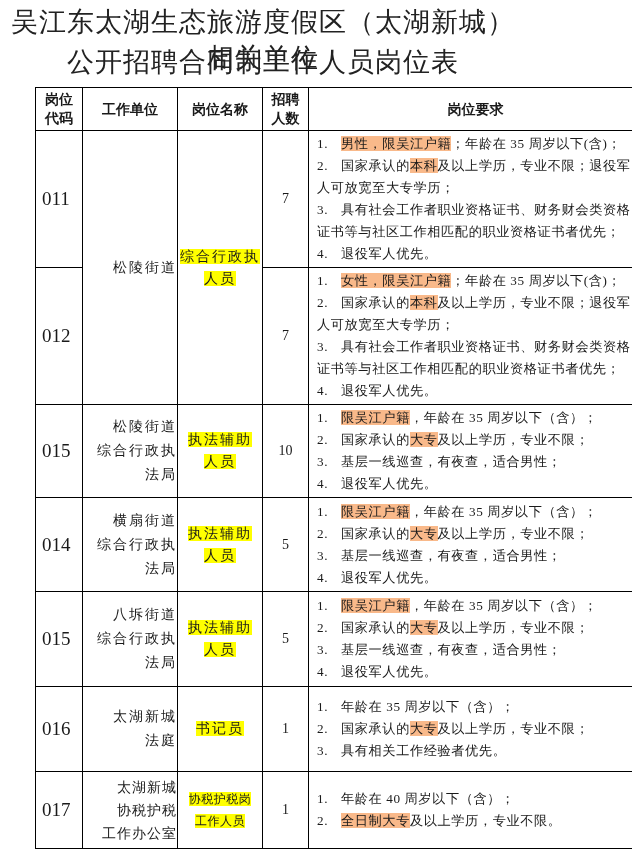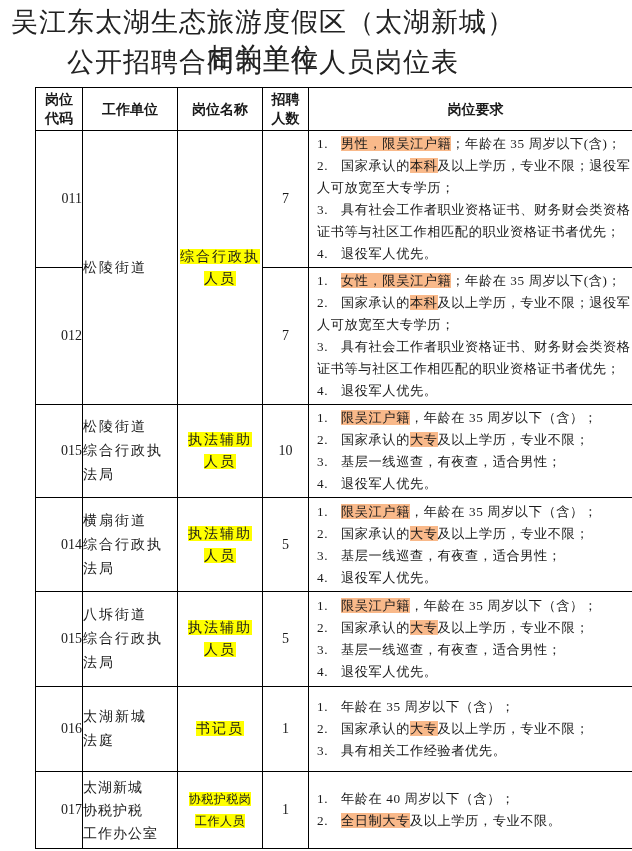--- a/index.html
+++ b/index.html
@@ -14,7 +14,7 @@
   td, th { border:1.5px solid #000; padding:0; vertical-align:middle;font-family:Liberation Serif, serif; }
   th { font-family:"DejaVu Sans","Liberation Sans",sans-serif; font-weight:bold;
        font-size:14px; line-height:19px; text-align:center; height:42px; }
-  td.code { font-size:14px; padding-left:6px; text-align:right; }
+  td.code { font-size:19px; padding-left:6px; text-align:left; }
   td.unit { font-size:14px; text-align:left; line-height:24px; letter-spacing:2px; }
   td.pos { font-size:14px; text-align:center; line-height:22px; letter-spacing:2px; }
   td.count { font-size:14px; text-align:center; }

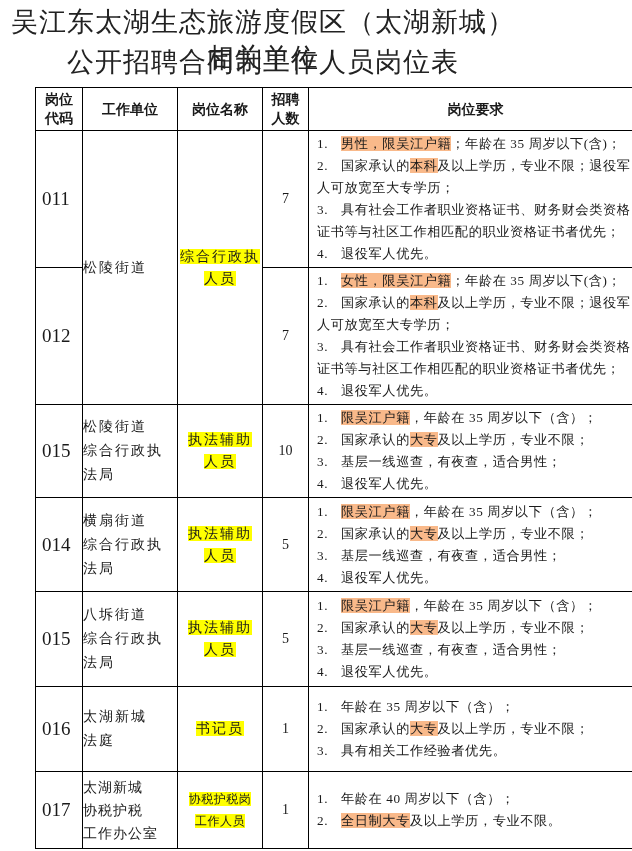--- a/index.html
+++ b/index.html
@@ -15,7 +15,7 @@
   th { font-family:"DejaVu Sans","Liberation Sans",sans-serif; font-weight:bold;
        font-size:14px; line-height:19px; text-align:center; height:42px; }
   td.code { font-size:19px; padding-left:6px; text-align:left; }
-  td.unit { font-size:14px; text-align:left; line-height:24px; letter-spacing:2px; }
+  td.unit { font-size:14px; text-align:right; line-height:24px; letter-spacing:2px; }
   td.pos { font-size:14px; text-align:center; line-height:22px; letter-spacing:2px; }
   td.count { font-size:14px; text-align:center; }
   td.req { font-size:13.2px; line-height:22px; padding:2px 6px 2px 8px; letter-spacing:0.6px; }

